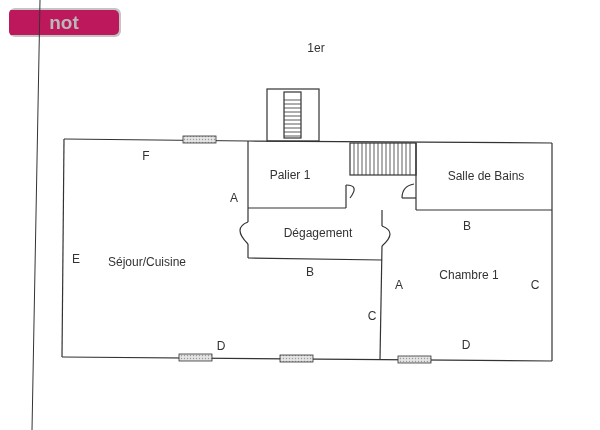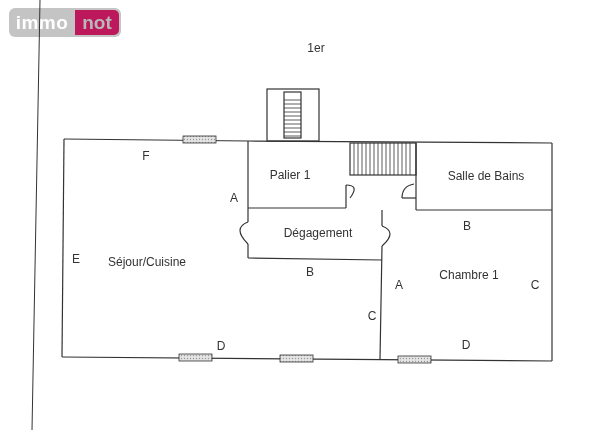--- a/index.html
+++ b/index.html
@@ -14,7 +14,6 @@
 <body>
 
 <div class="logo">
-  <span class="l1">immo</span>
   <span class="l2">not</span>
 </div>
 

